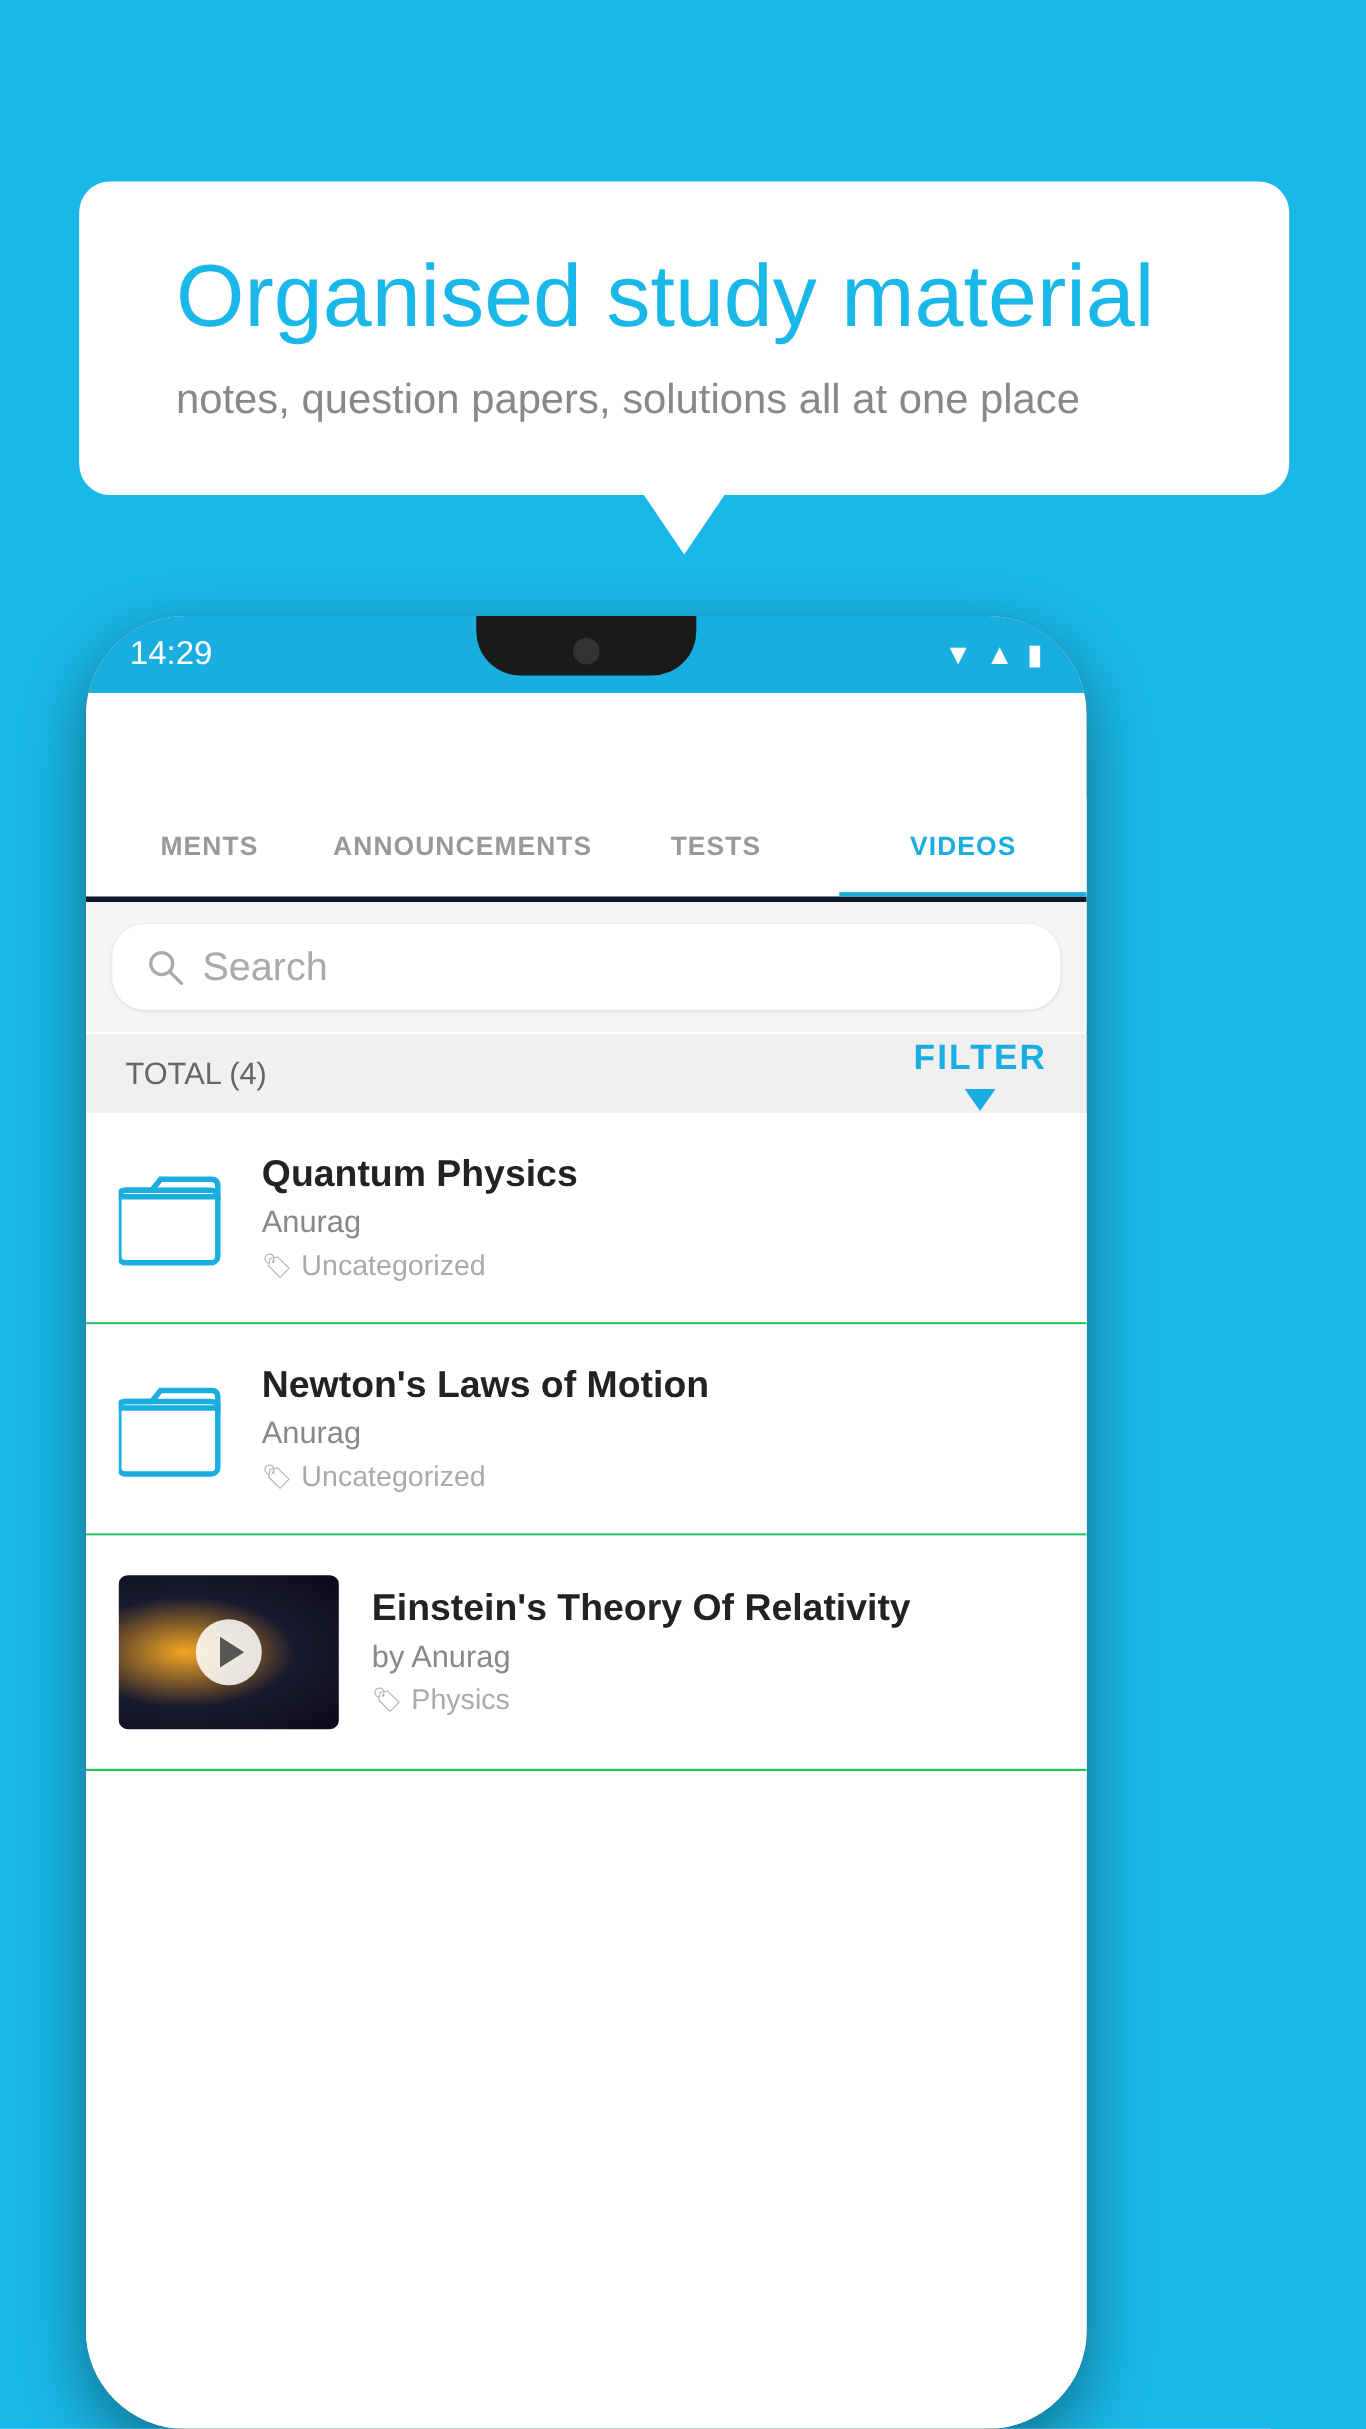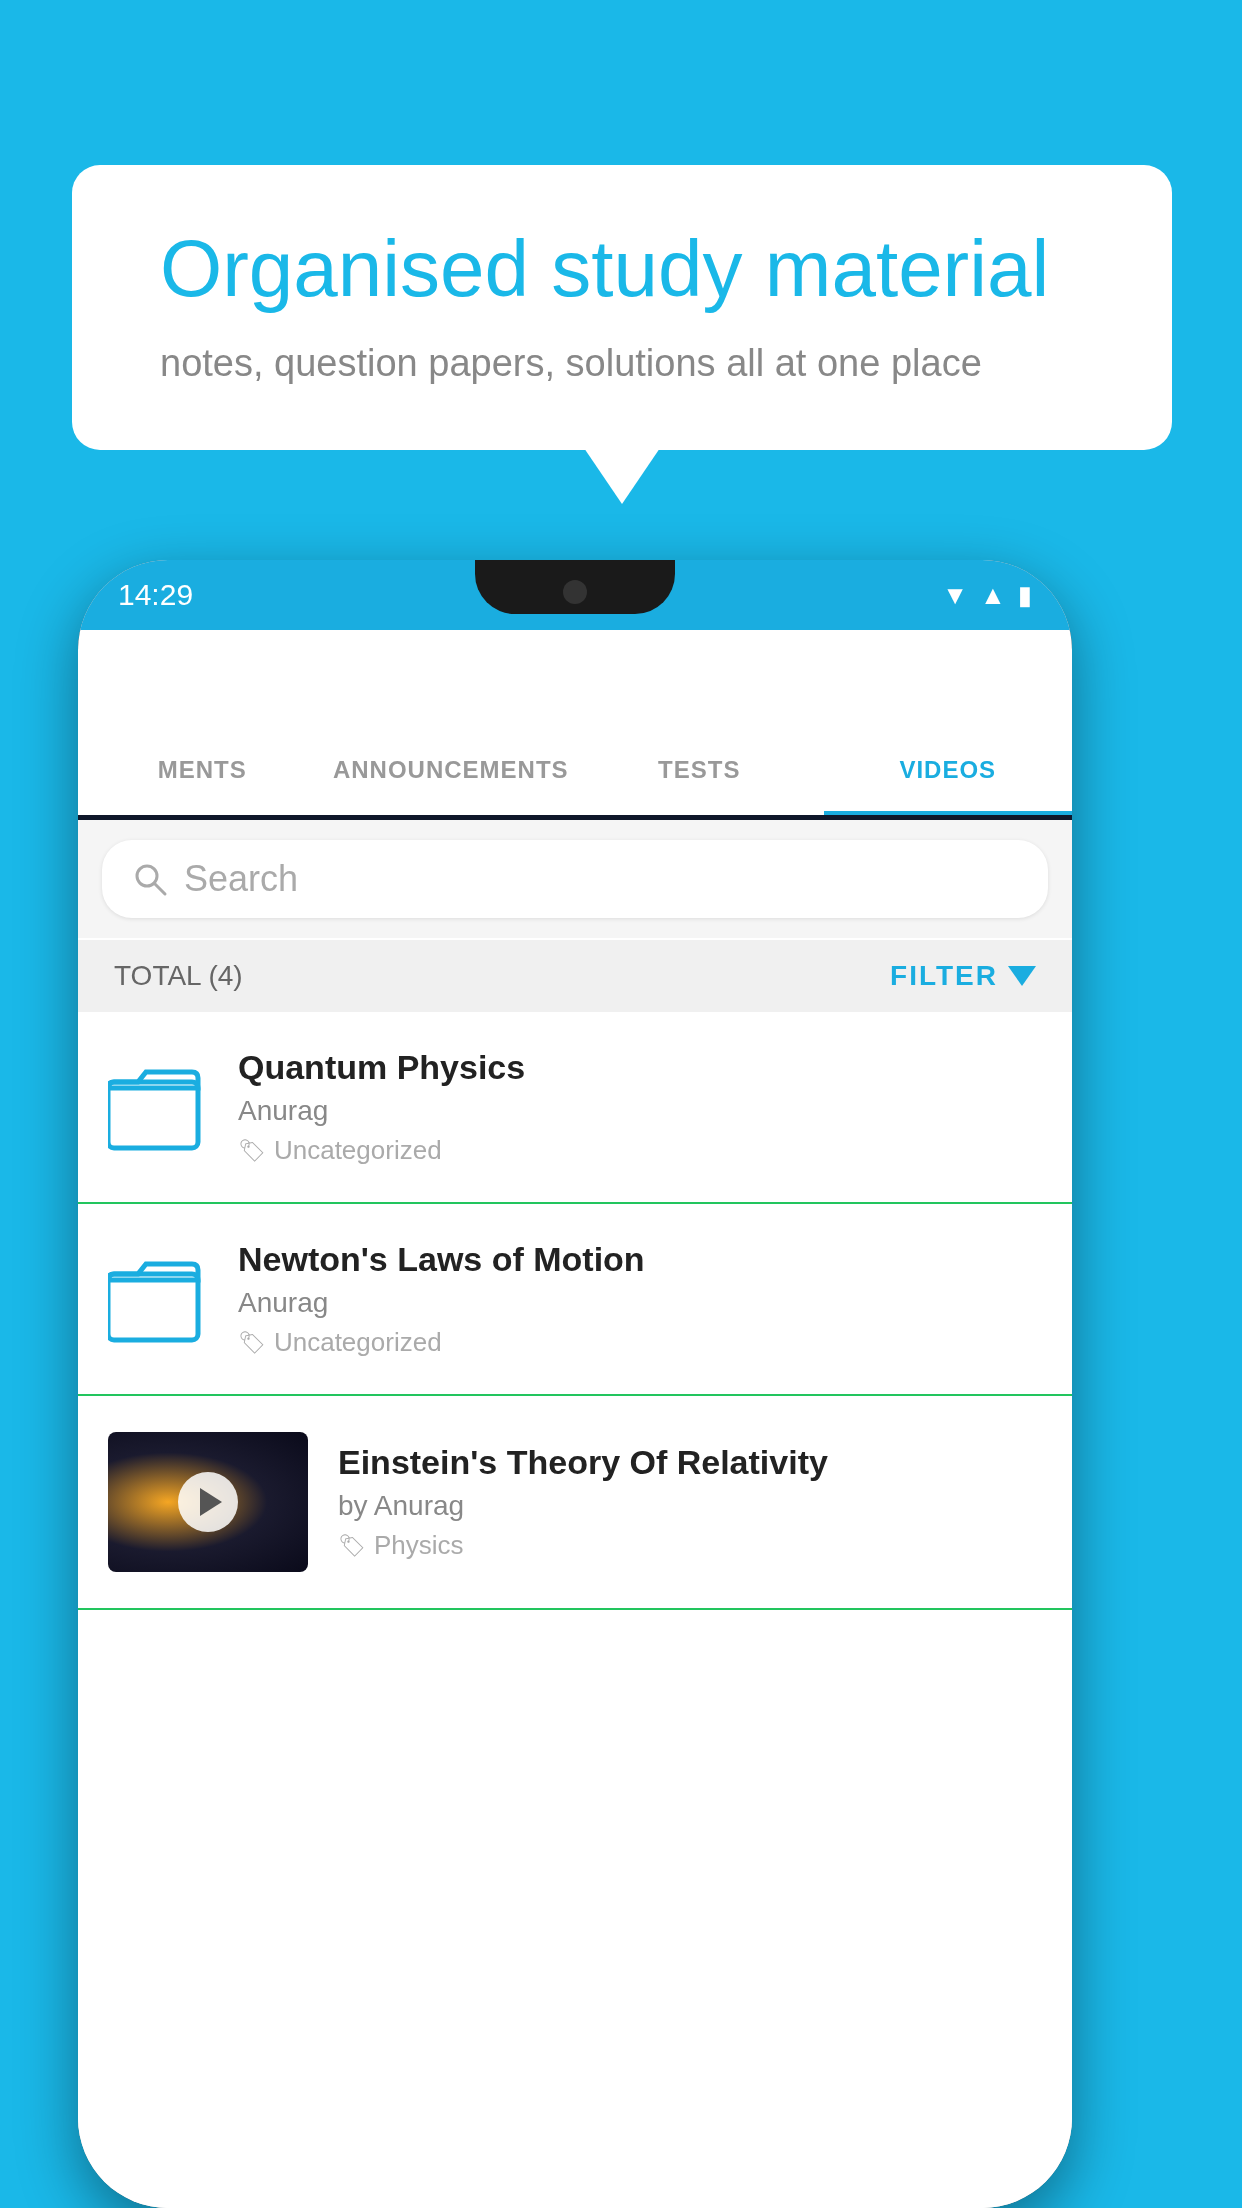--- a/index.html
+++ b/index.html
@@ -52,7 +52,7 @@
       position: absolute;
       top: 560px;
       left: 78px;
-      width: 994px;
+      width: 910px;
       height: 1648px;
       background: #404040;
       border-radius: 90px;

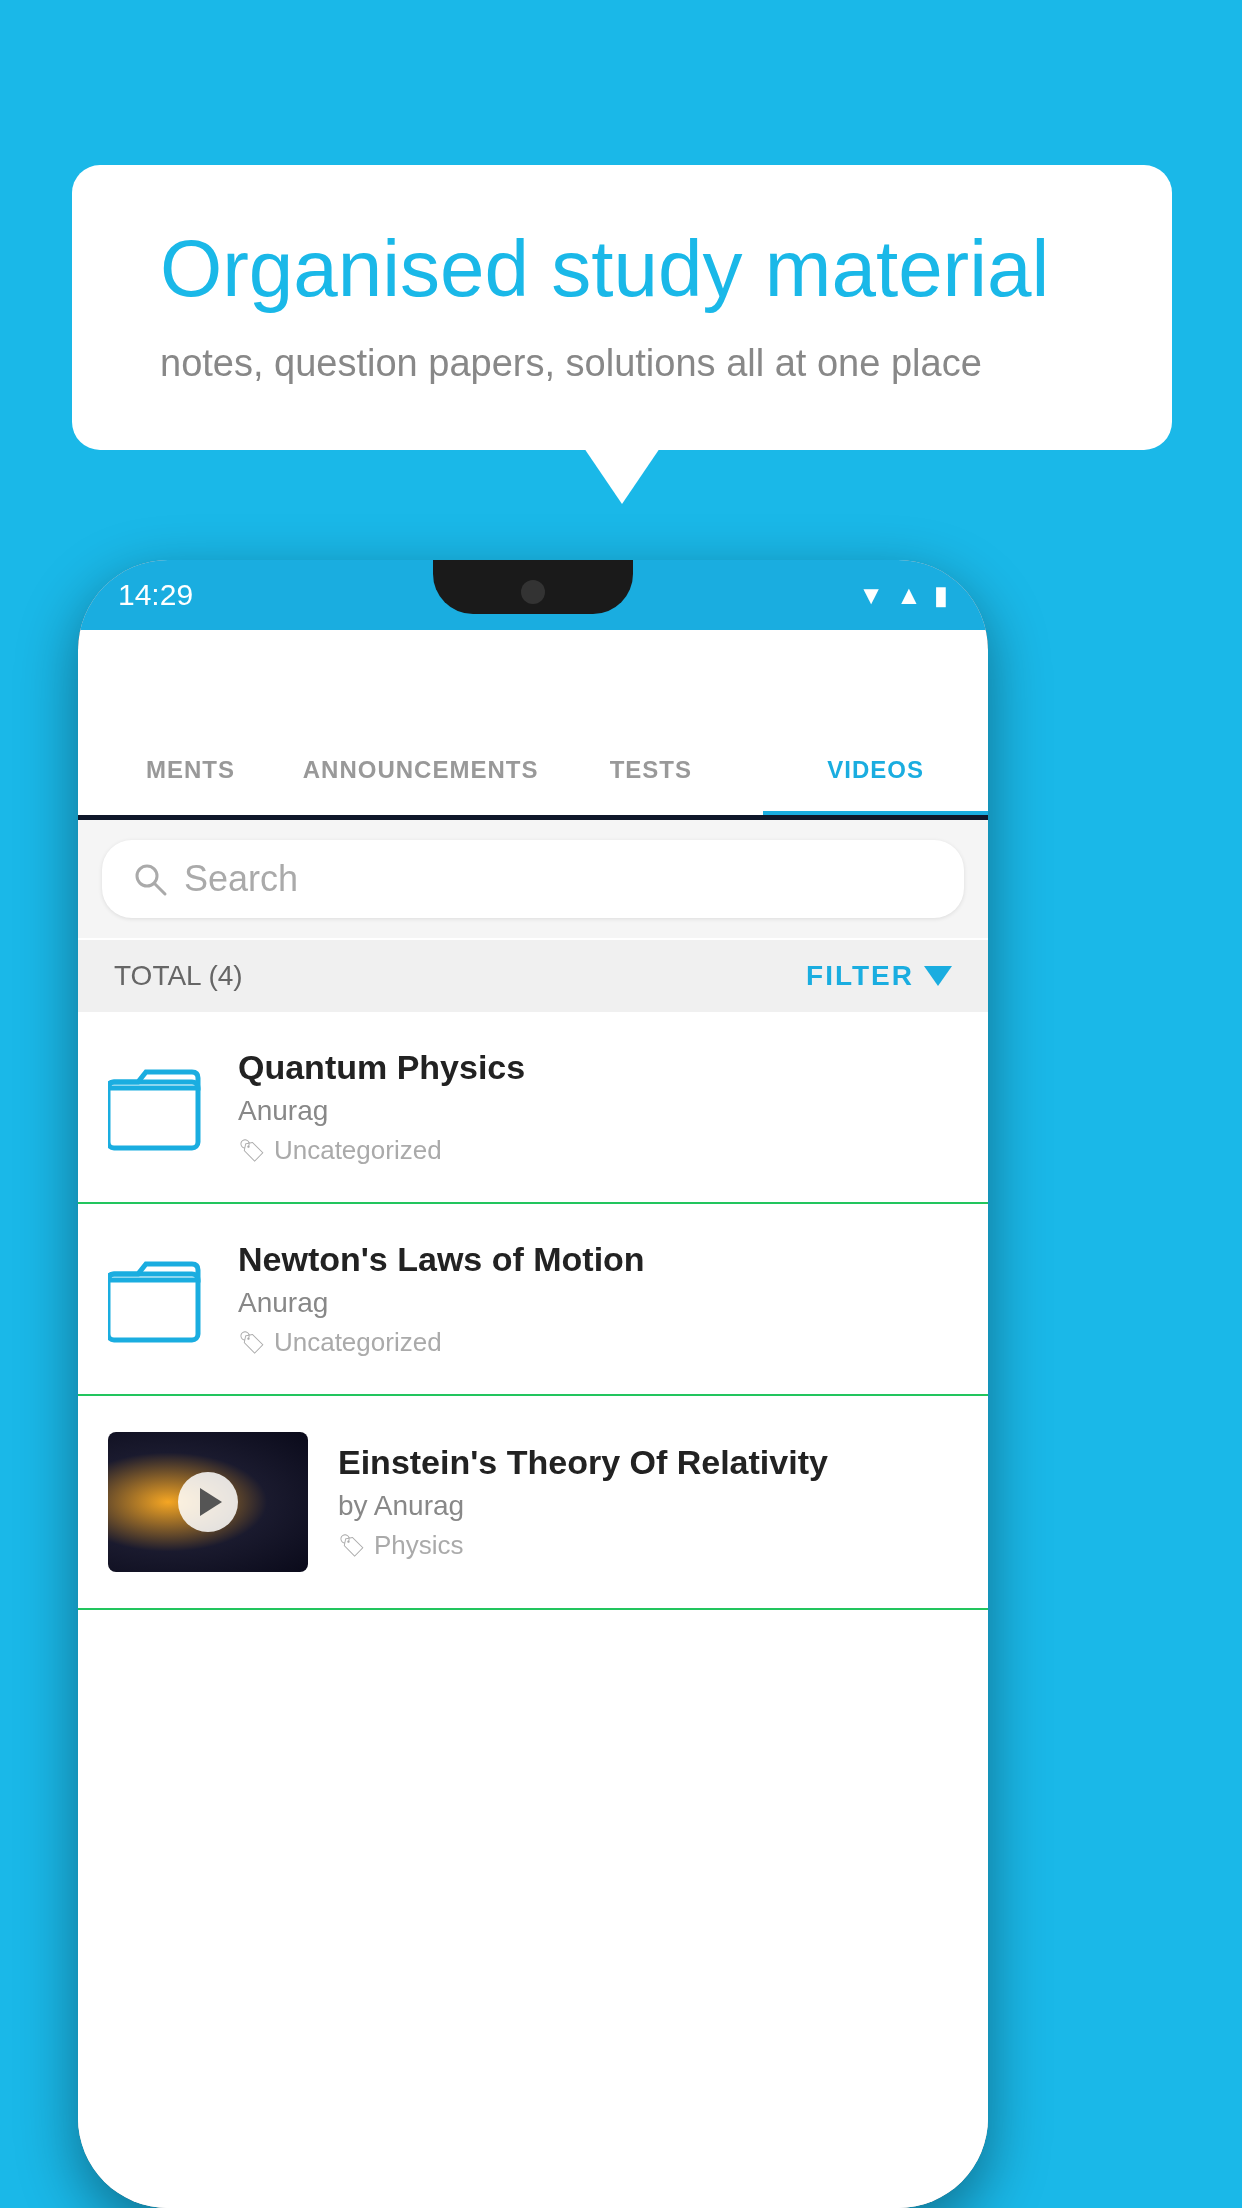--- a/index.html
+++ b/index.html
@@ -248,13 +248,14 @@
     }
     .filter-btn {
       color: #1aade0;
-      font-size: 28px;
+      font-size: 32px;
       font-weight: 700;
       display: flex;
       align-items: center;
       gap: 10px;
       cursor: pointer;
       letter-spacing: 2px;
+      flex-direction: column;
     }
     .filter-triangle {
       width: 0;

